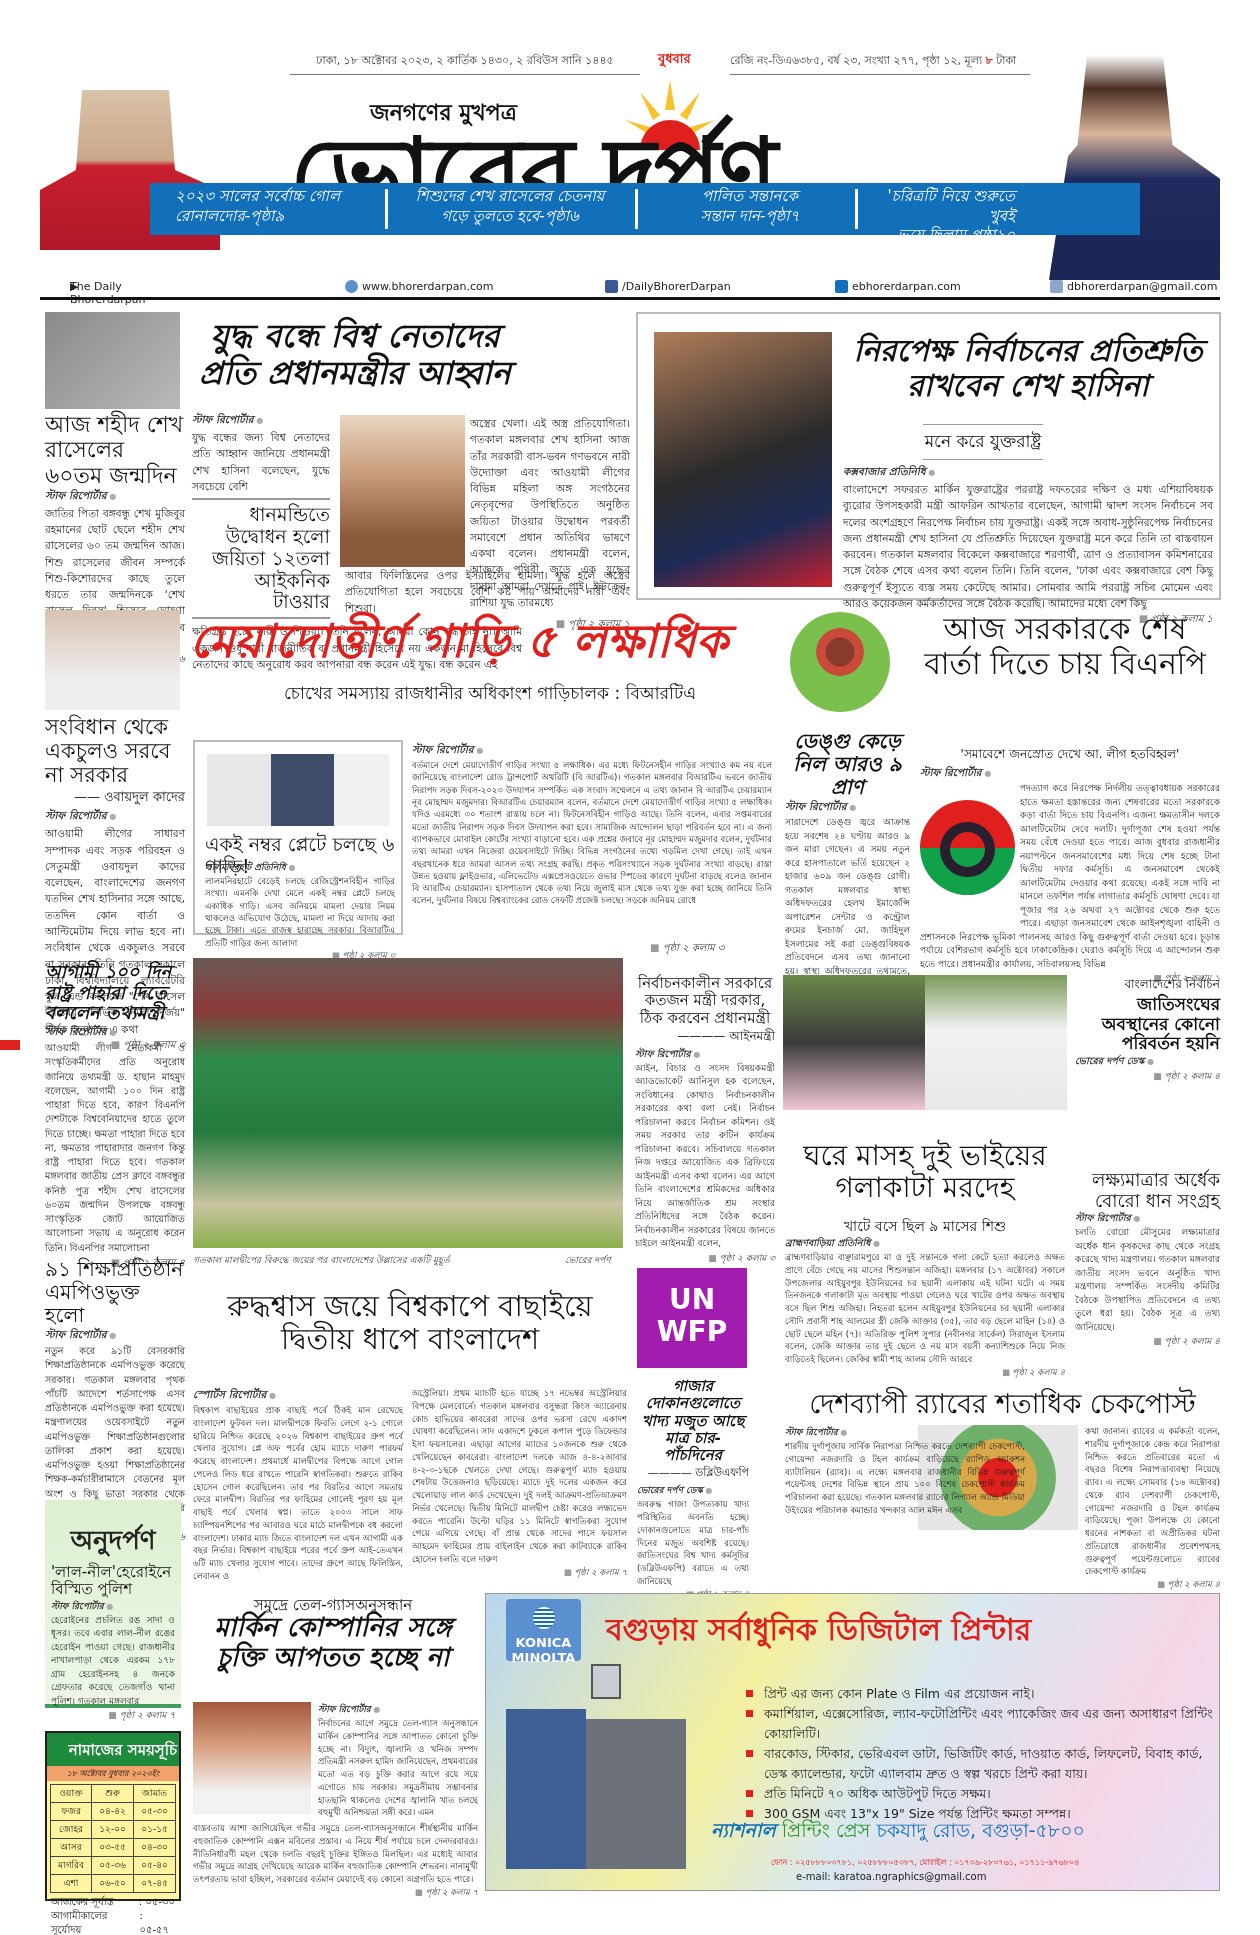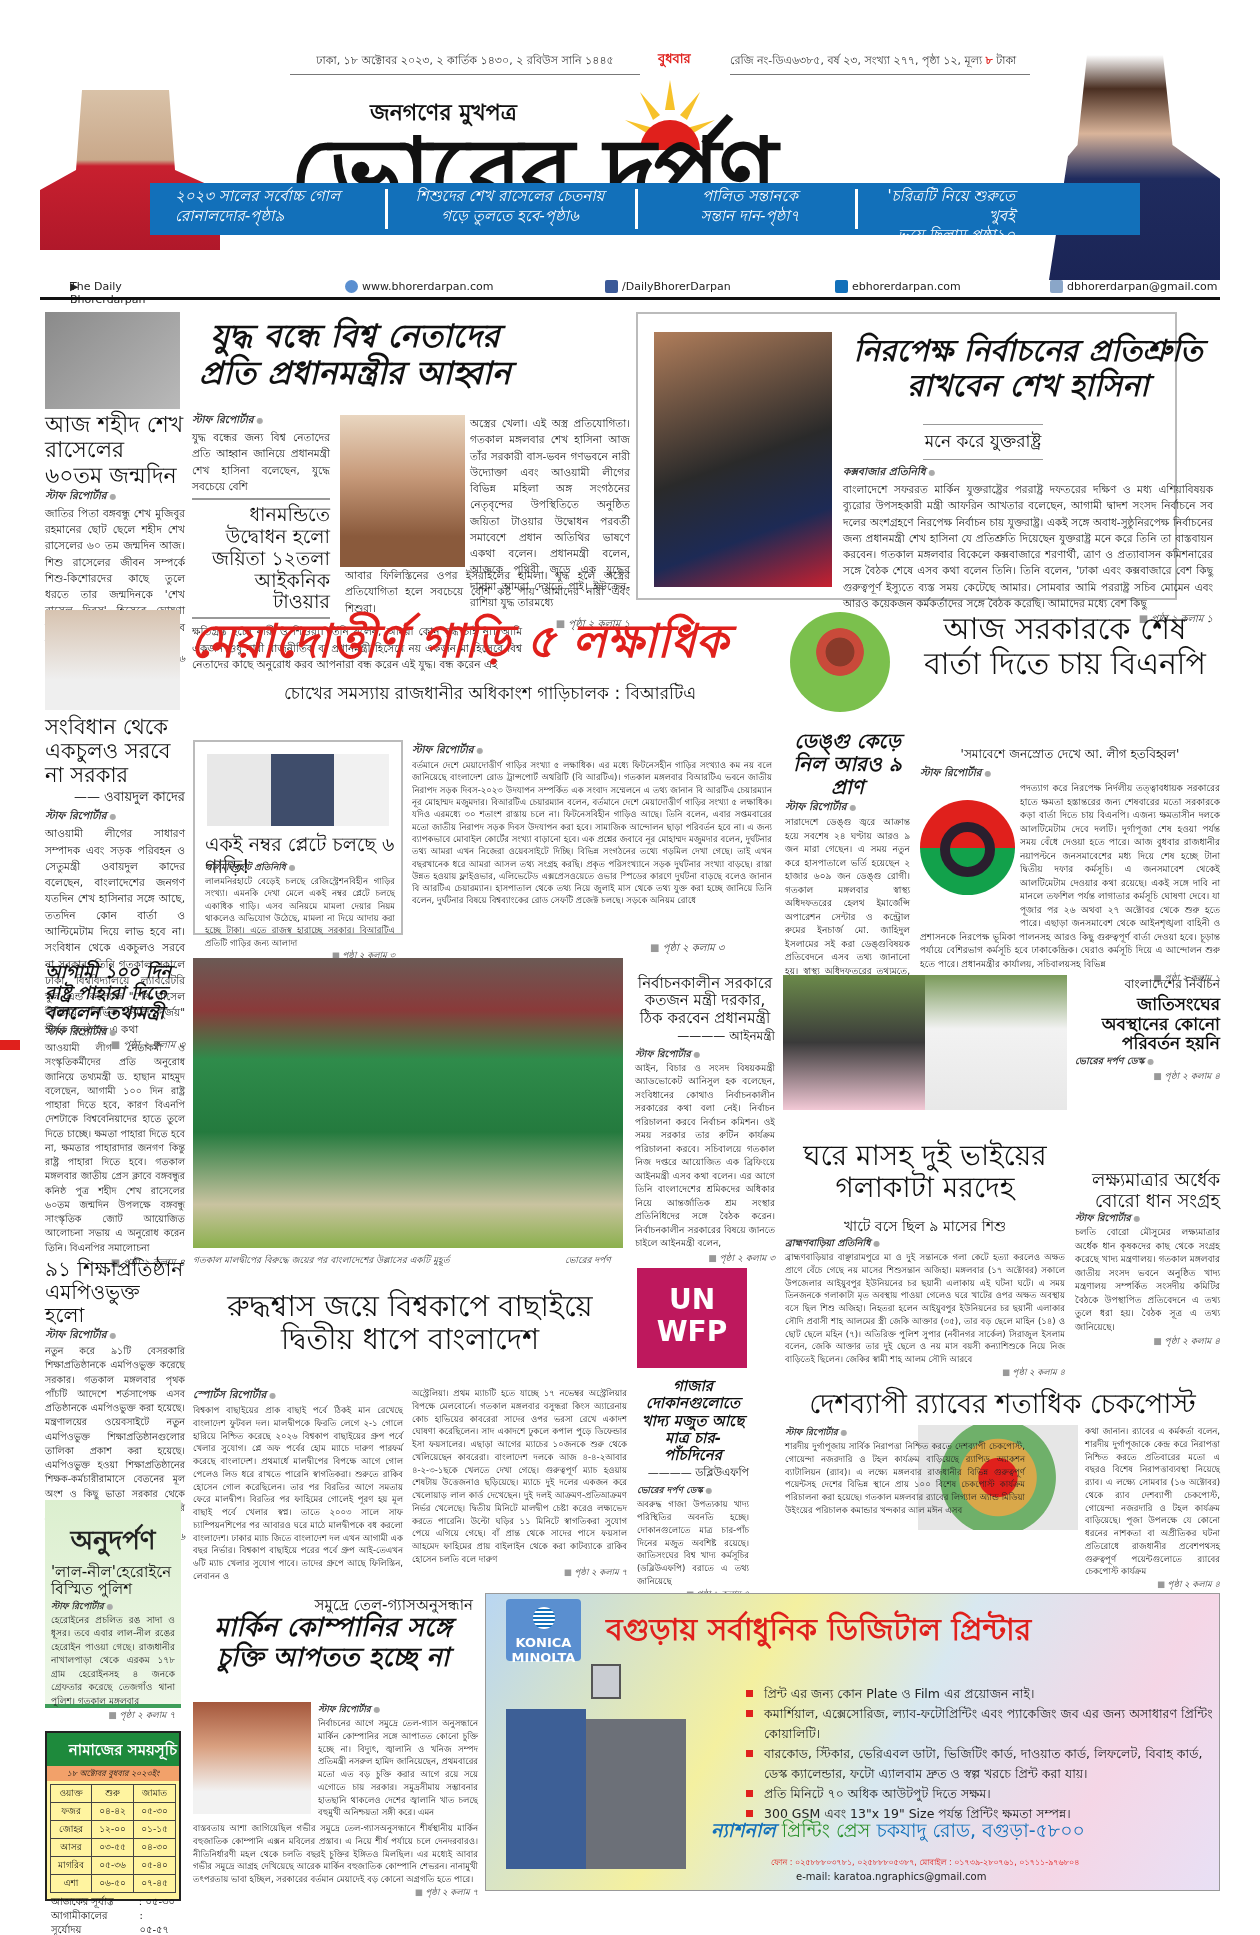--- a/index.html
+++ b/index.html
@@ -148,7 +148,7 @@
   <div class="cont" style="text-align:right">পৃষ্ঠা ২ কলাম ১</div>
 </div>
 
-<div class="box" style="left:636px;top:312px;width:541px;height:288px">
+<div class="box" style="left:636px;top:312px;width:585px;height:288px">
   <div class="abs photo" style="left:16px;top:18px;width:178px;height:255px;background:linear-gradient(160deg,#b07d5a,#2a2a2a 50%,#1d2a55 75%,#c8202f)"></div>
   <div class="abs hl" style="left:205px;top:20px;width:370px;font-size:30px;text-align:center;font-style:italic">নিরপেক্ষ নির্বাচনের প্রতিশ্রুতি রাখবেন শেখ হাসিনা</div>
   <div class="abs" style="left:285px;top:110px;width:120px;border-top:1px solid #999;border-bottom:1px solid #999;font-size:17px;text-align:center;padding:3px 0">মনে করে যুক্তরাষ্ট্র</div>

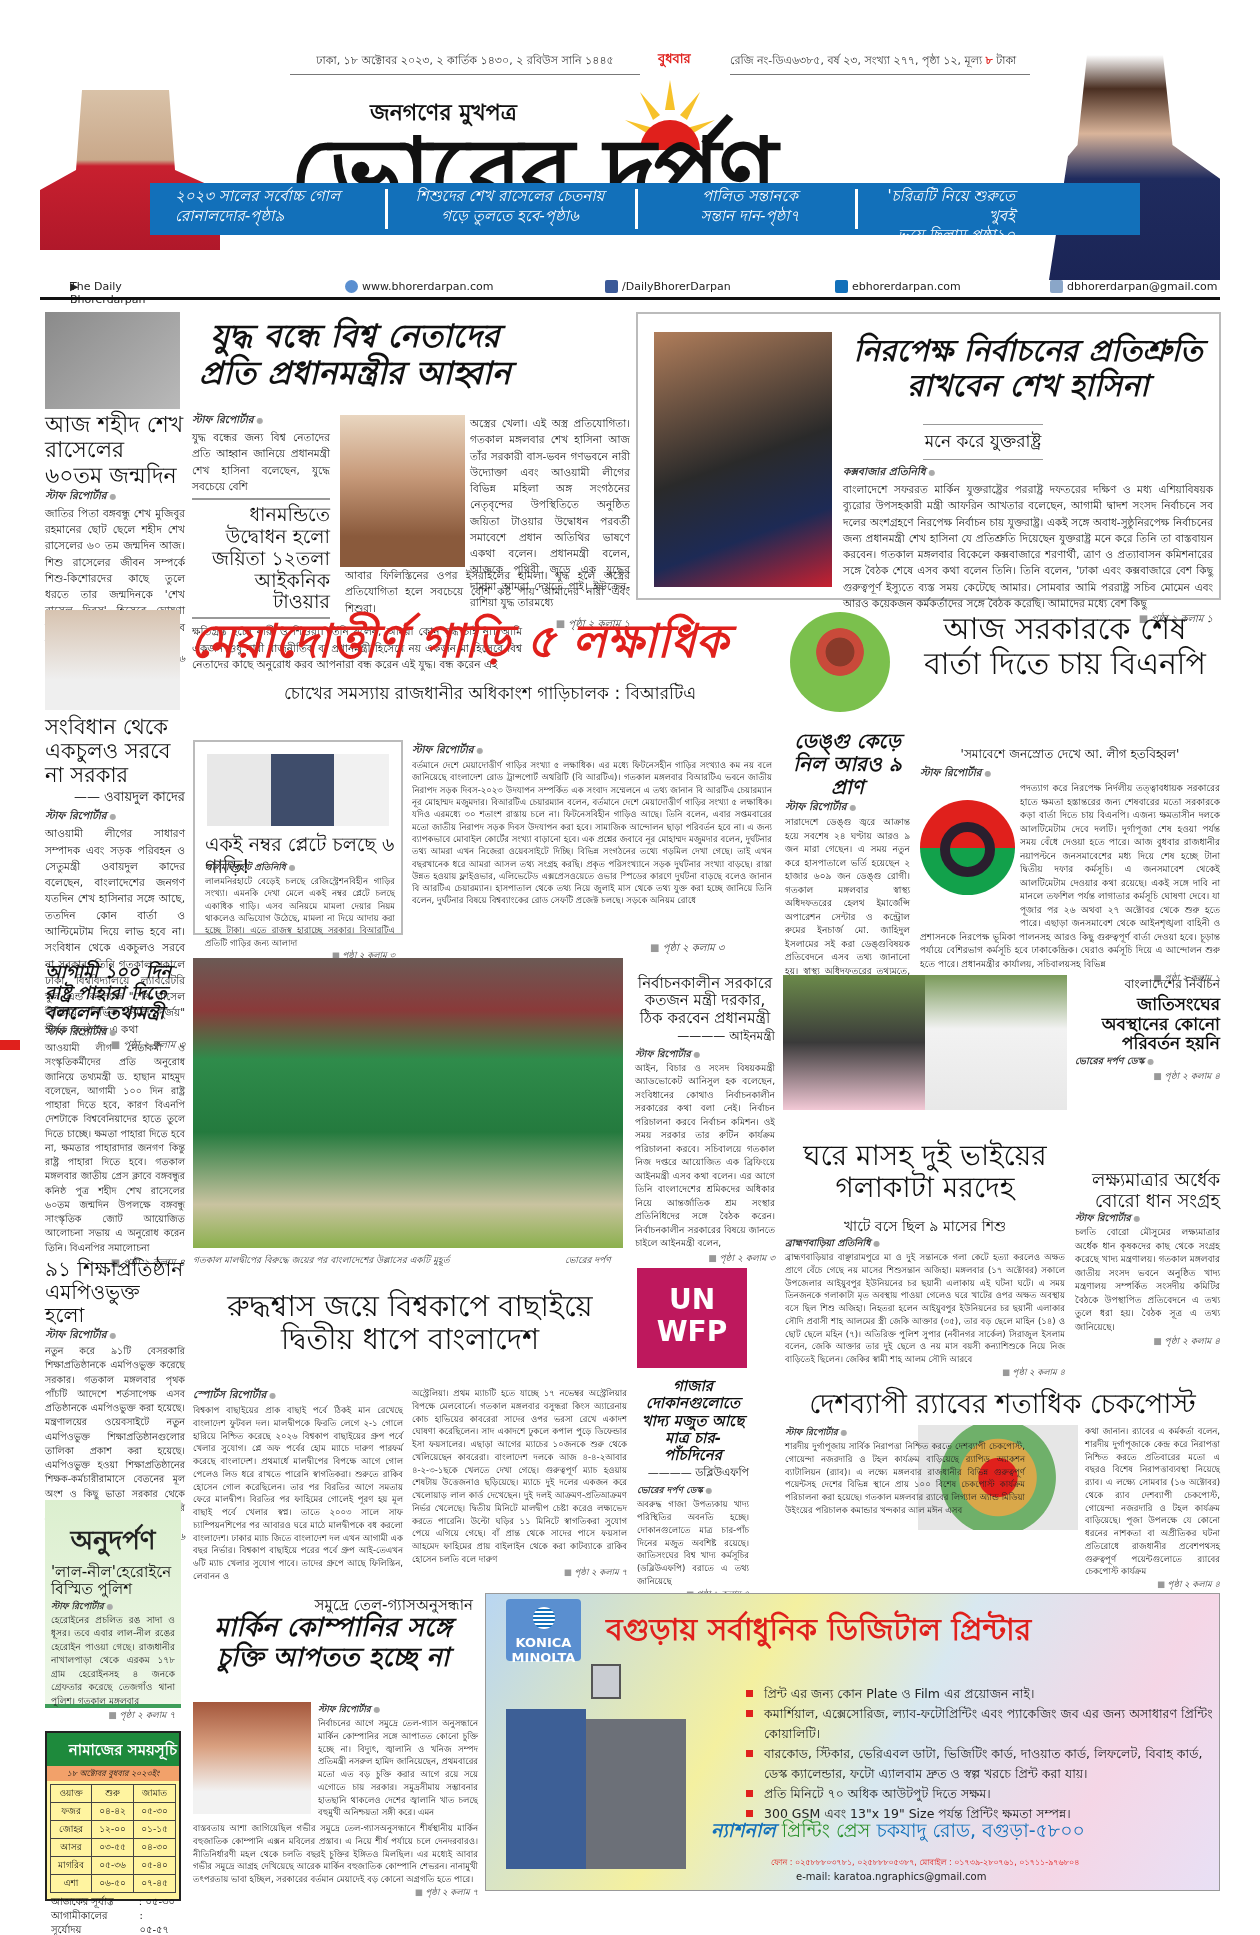--- a/index.html
+++ b/index.html
@@ -39,7 +39,7 @@
 #bnp-logo .bot{height:50%;background:#12a14b}
 #bnp-logo .gear{position:absolute;left:20px;top:22px;width:55px;height:55px;border:10px solid #2a1f2e;border-radius:50%}
 #mosquito{left:790px;top:612px;width:100px;height:100px;border-radius:50%;background:radial-gradient(circle at 50% 40%,#8a3a2a 0 18%,#c94a3a 19% 30%,#7bc04d 31% 100%)}
-#wfp{left:637px;top:1268px;width:110px;height:100px;background:#be185d;color:#fff;text-align:center;font-weight:bold;font-size:28px;line-height:1}
+#wfp{left:637px;top:1268px;width:110px;height:100px;background:#a21caf;color:#fff;text-align:center;font-weight:bold;font-size:28px;line-height:1}
 #wfp div{padding-top:18px}
 .ad{position:absolute;left:485px;top:1593px;width:735px;height:298px;border:1px solid #999;background:linear-gradient(120deg,#b9d6f2 0%,#f4f0a0 35%,#d8e8f0 55%,#f5d6e6 80%,#e8e0f5 100%)}
 #konica{left:20px;top:5px;width:75px;height:62px;background:#5a8fd0;color:#fff;font-size:13px;font-weight:bold;border-radius:4px}

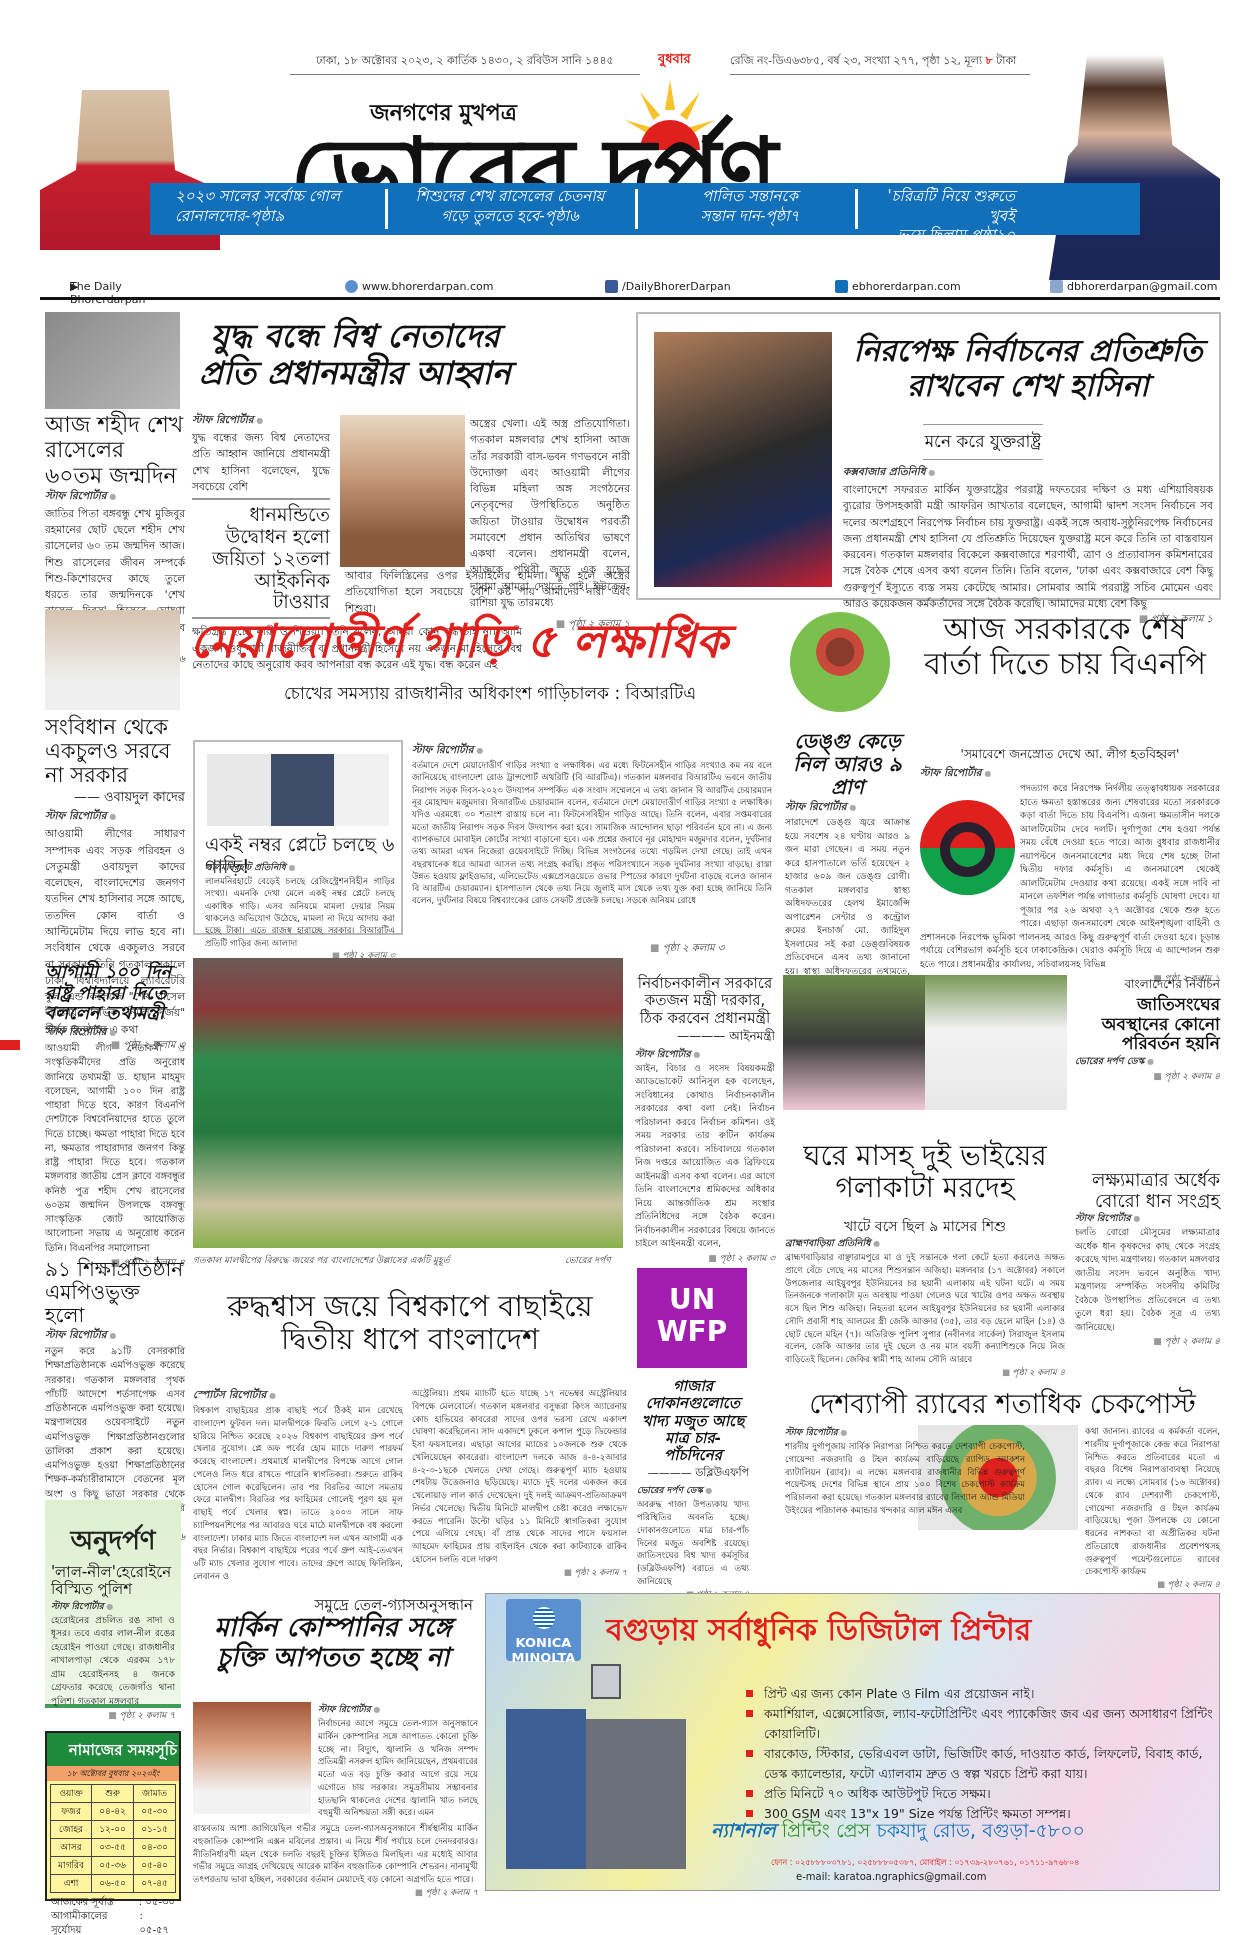--- a/index.html
+++ b/index.html
@@ -352,7 +352,7 @@
   <div class="src">সূত্র : ইসলামিক ফাউন্ডেশন বাংলাদেশ।</div>
 </div>
 
-<div class="abs" style="left:193px;top:1593px;width:280px;font-size:15px;text-align:right">সমুদ্রে তেল-গ্যাসঅনুসন্ধান</div>
+<div class="abs" style="left:193px;top:1593px;width:280px;font-size:15px;text-align:center">সমুদ্রে তেল-গ্যাসঅনুসন্ধান</div>
 <div class="abs hl" style="left:193px;top:1613px;width:280px;font-size:26px;font-style:italic;text-align:center">মার্কিন কোম্পানির সঙ্গে চুক্তি আপতত হচ্ছে না</div>
 <div class="abs photo" style="left:193px;top:1702px;width:118px;height:112px;background:linear-gradient(180deg,#a4573c,#d9a080 40%,#f2f2f2 80%)"></div>
 <div class="abs" style="left:318px;top:1702px;width:160px">

